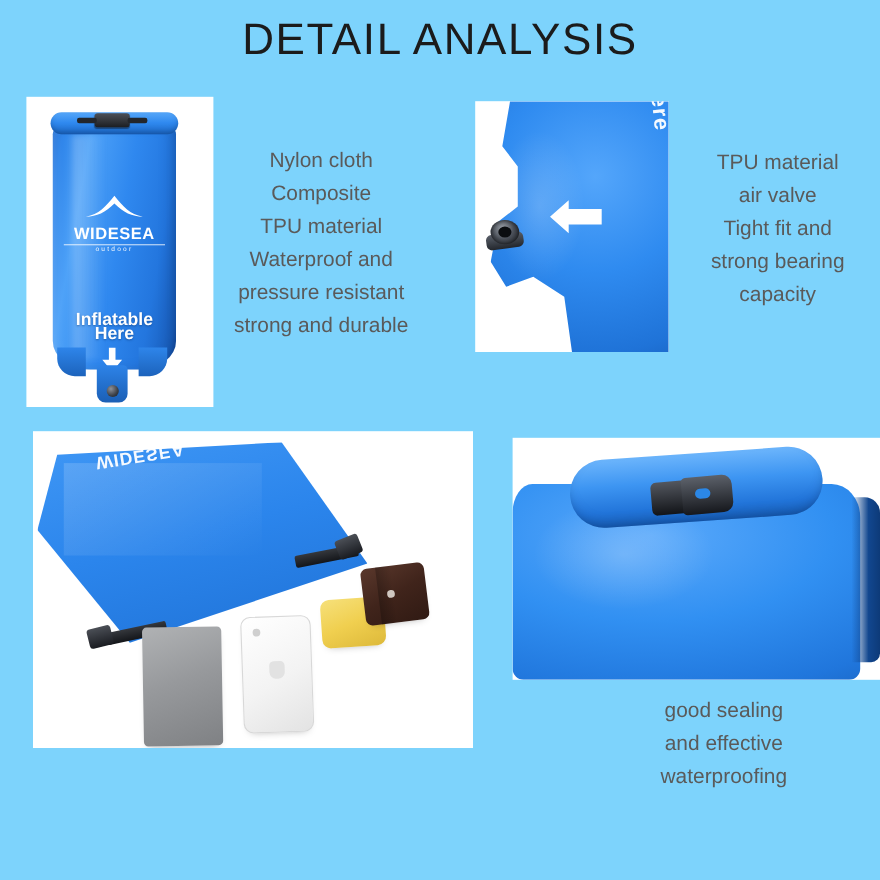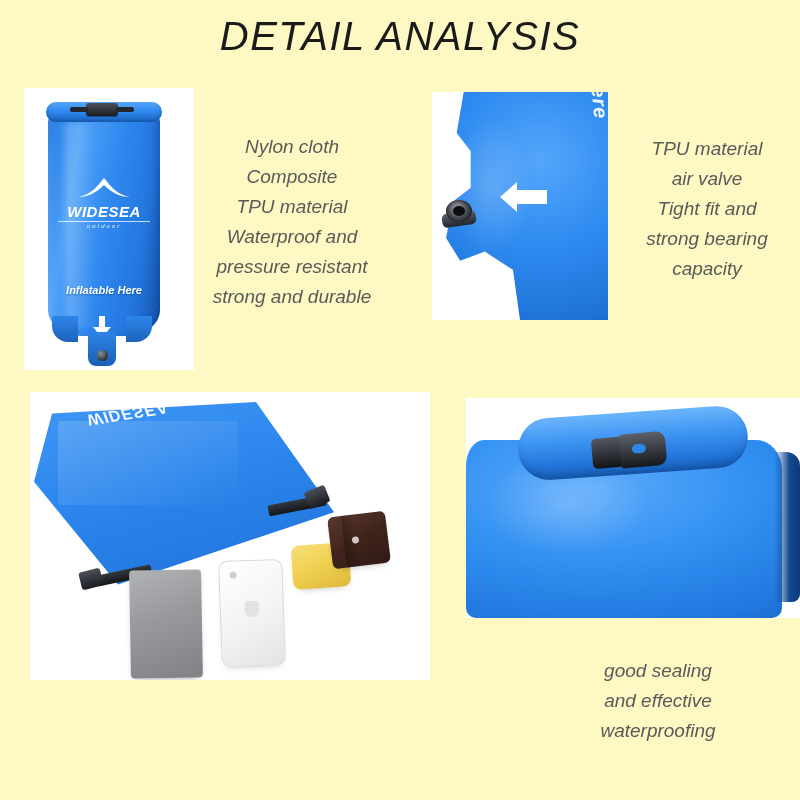--- a/index.html
+++ b/index.html
@@ -19,8 +19,7 @@
     position: relative;
     width: 800px;
     height: 800px;
-    background: #fef9c3;
-    font-style: italic;
+    background: #7dd3fc;
   }
 
   

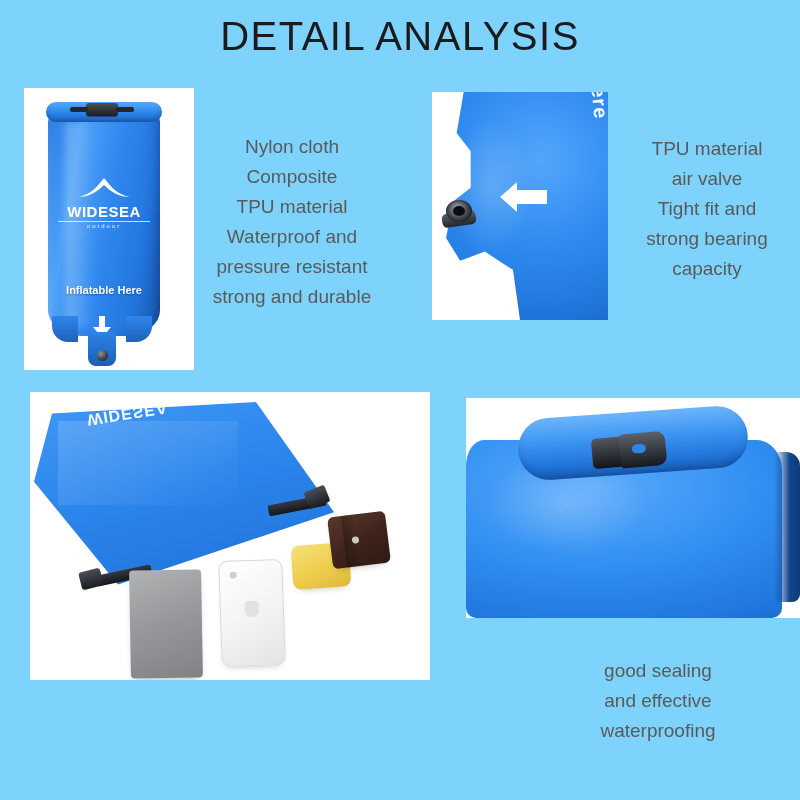--- a/index.html
+++ b/index.html
@@ -137,7 +137,7 @@
     width: 100px;
     text-align: center;
     color: #ffffff;
-    font-size: 11px;
+    font-size: 16px;
     font-weight: 700;
     line-height: 13px;
     font-family: "Liberation Sans", sans-serif;

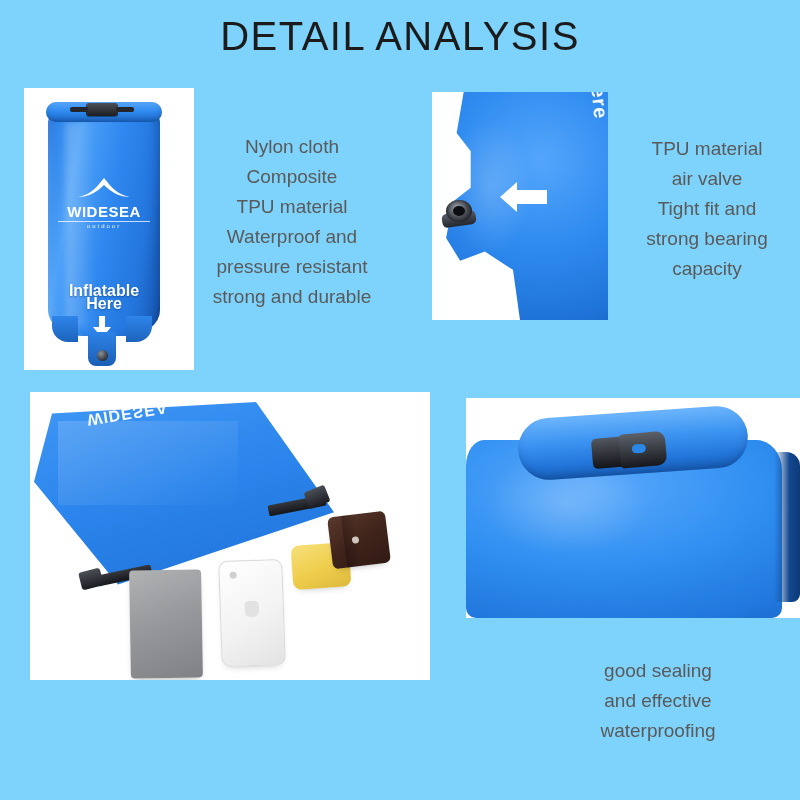--- a/index.html
+++ b/index.html
@@ -50,7 +50,7 @@
   #caption-1 { left: 186px; top: 132px; width: 212px; }
   #caption-2 { left: 614px; top: 134px; width: 186px; }
   #caption-3 { left: 18px; top: 698px; width: 420px; }
-  #caption-4 { left: 548px; top: 656px; width: 220px; }
+  #caption-4 { left: 548px; top: 632px; width: 220px; }
 
   
   .photo {

